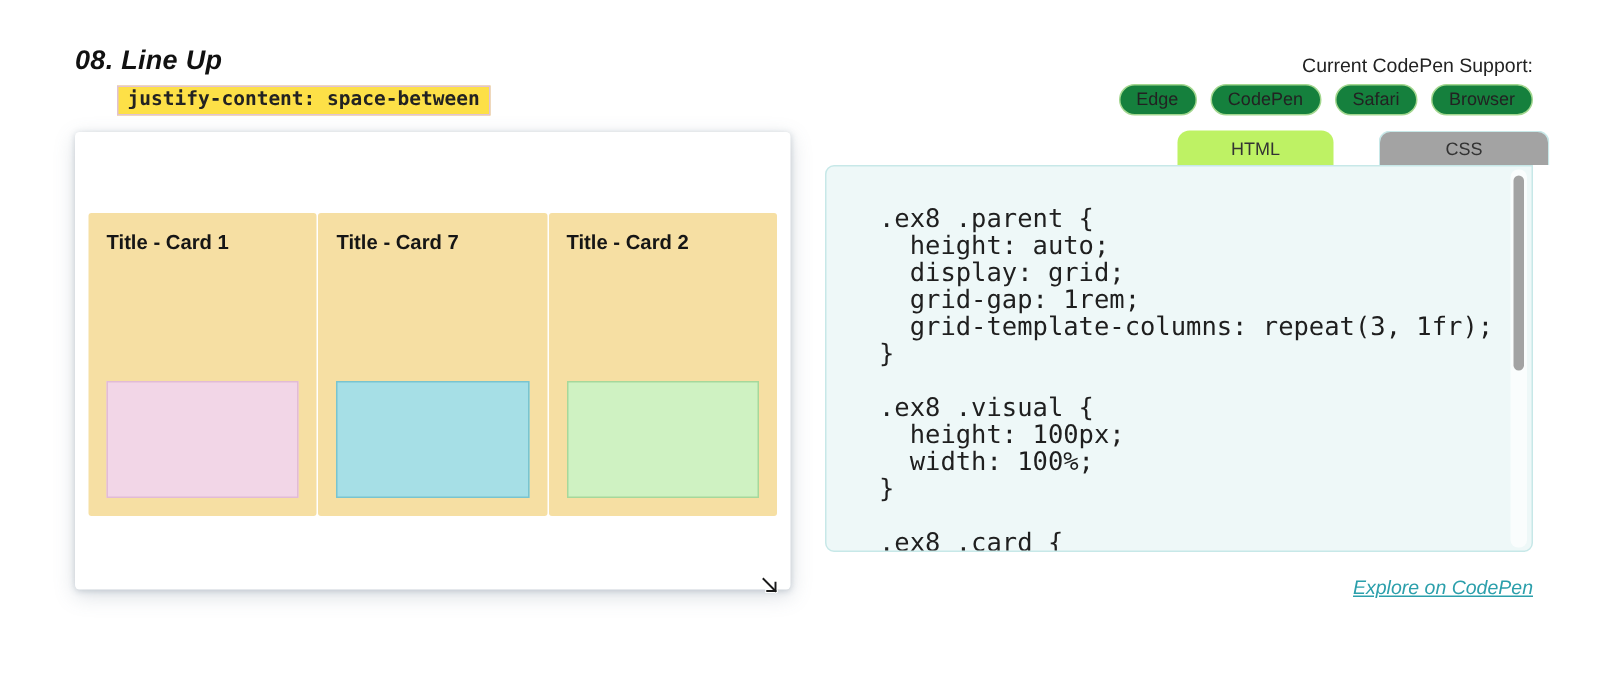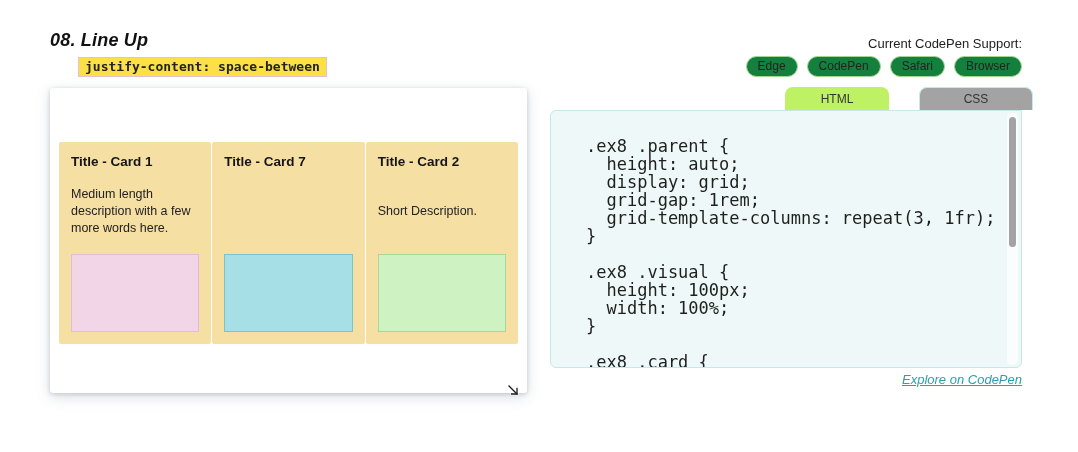--- a/index.html
+++ b/index.html
@@ -62,7 +62,6 @@
   <div class="cards">
     <div class="card">
       <div class="card-title">Title - Card 1</div>
-      <div class="card-desc">Medium length description with a few more words here.</div>
       <div class="visual" style="background:#f2d6e7;border:1px solid #e2bbd6"></div>
     </div>
     <div class="card">

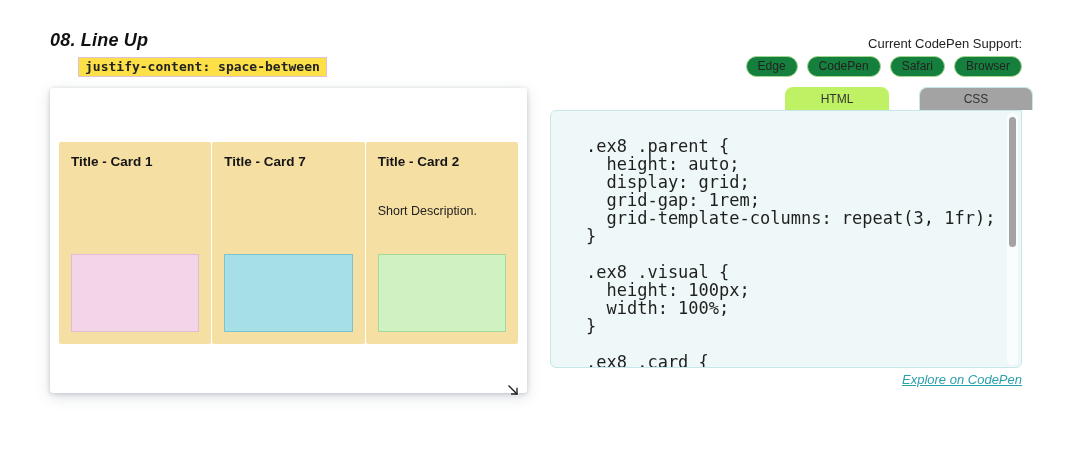--- a/index.html
+++ b/index.html
@@ -70,7 +70,6 @@
     </div>
     <div class="card">
       <div class="card-title">Title - Card 2</div>
-      <div class="card-desc">Short Description.</div>
       <div class="visual" style="background:#cff2c2;border:1px solid #a6d89b"></div>
     </div>
   </div>

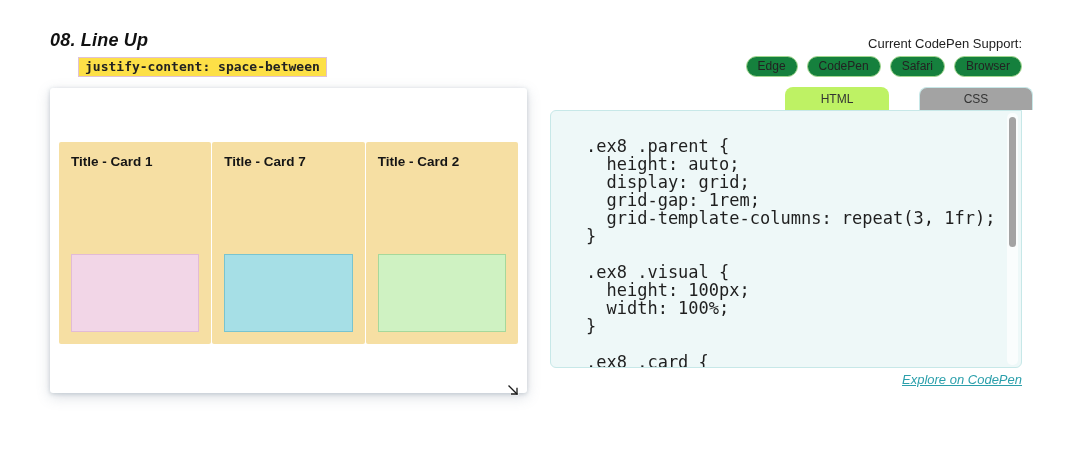--- a/index.html
+++ b/index.html
@@ -41,7 +41,7 @@
     font-size:17px; line-height:18px; color:#1f1f1f; white-space:pre; }
   .scroll-track { position:absolute; top:2px; right:3px; width:11px; height:252px; background:#fafdfd; border-radius:5px; }
   .scroll-thumb { position:absolute; top:4px; right:2px; width:7px; height:130px; background:#a3a3a3; border-radius:4px; }
-  .codepen-link { position:absolute; top:372px; right:56px; font-size:13px; font-style:italic;
+  .codepen-link { position:absolute; top:384px; right:56px; font-size:13px; font-style:italic;
     color:#2b9fab; text-decoration:underline; cursor:pointer; }
 </style>
 </head>

